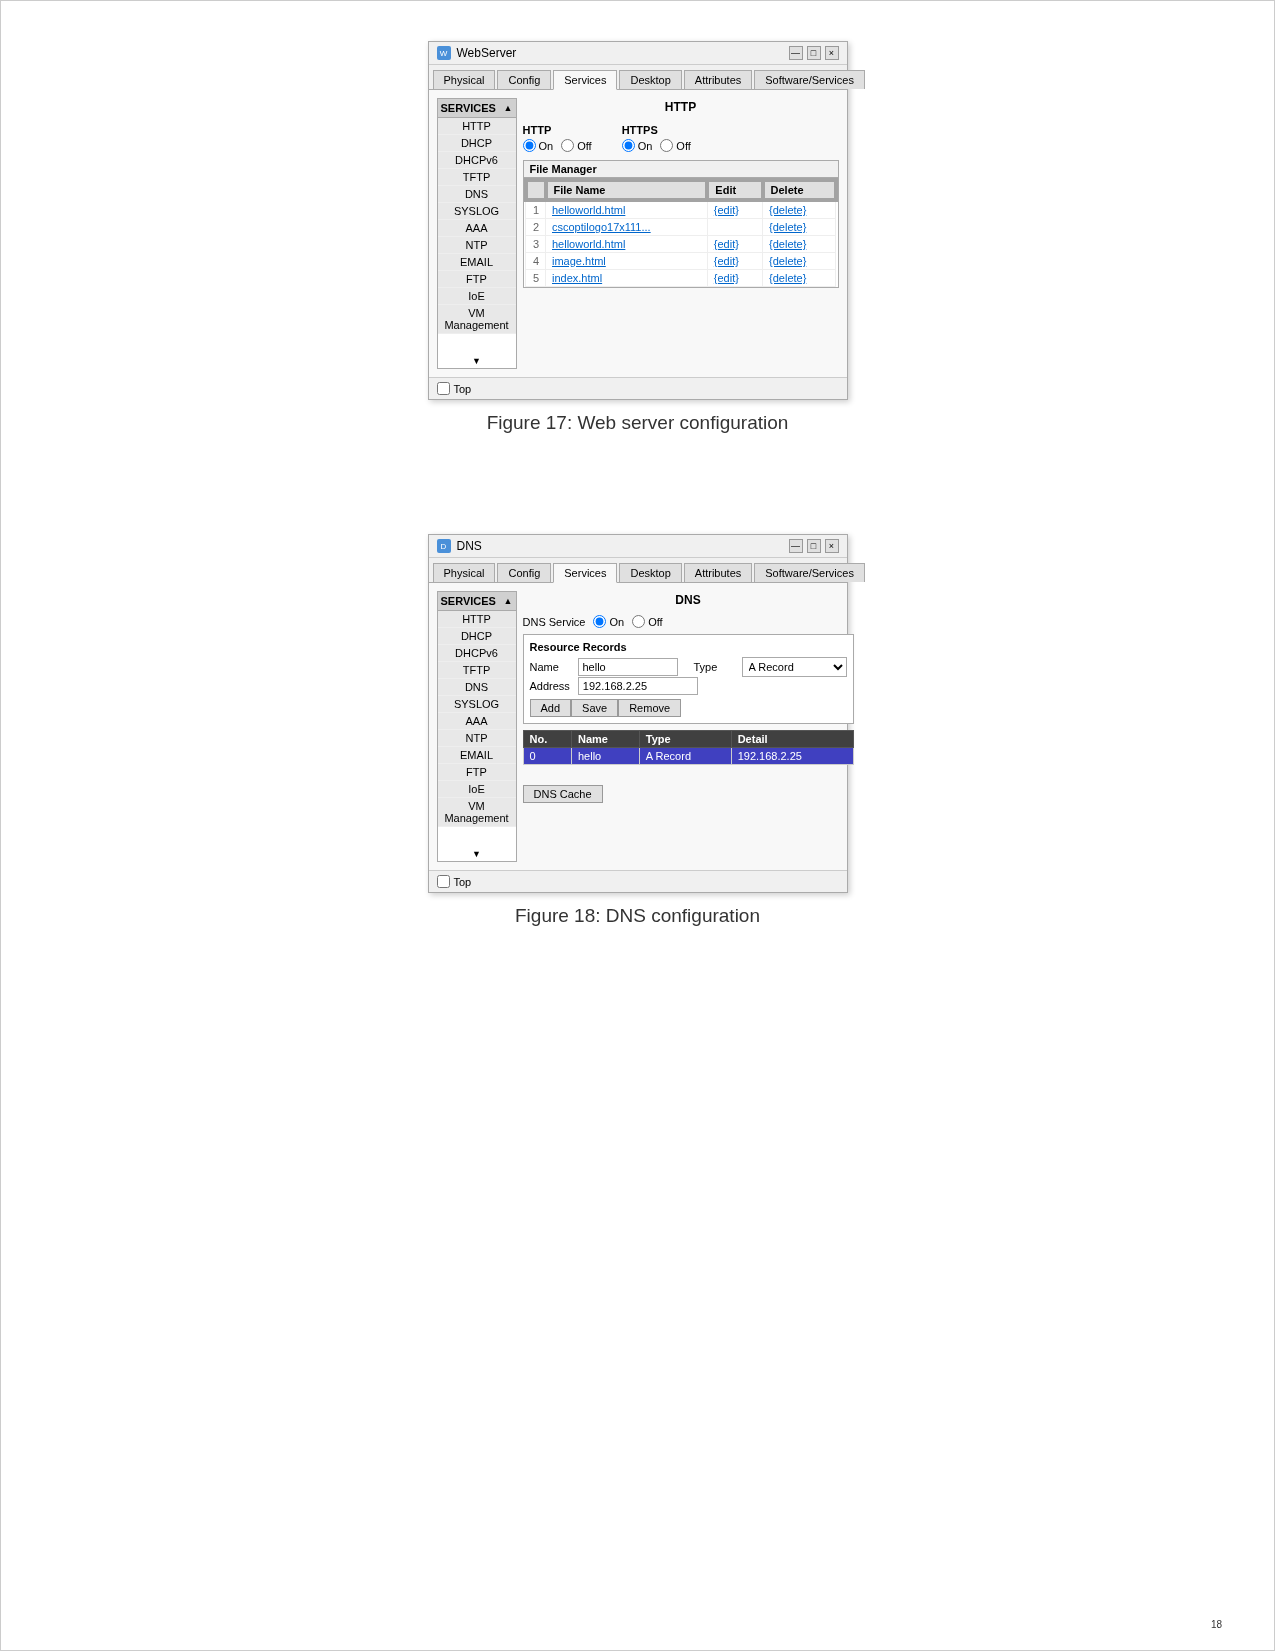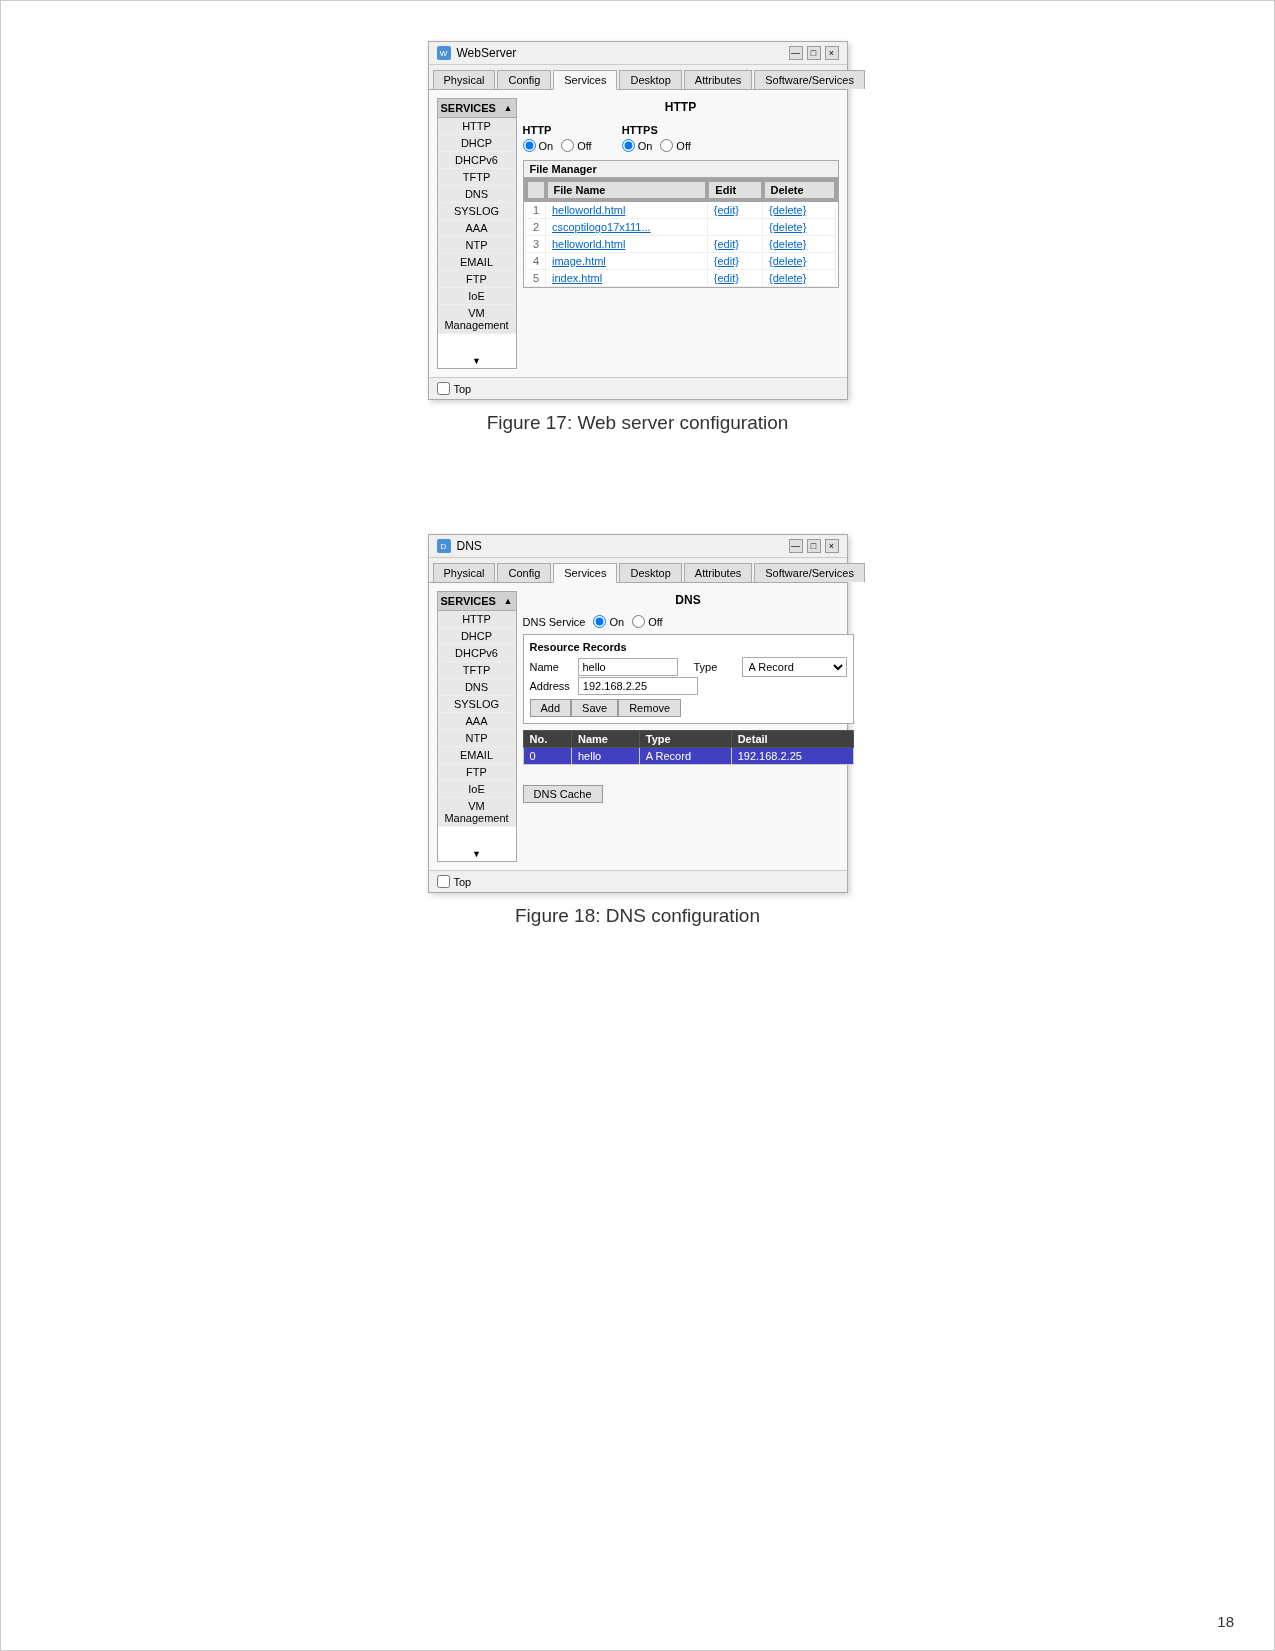--- a/index.html
+++ b/index.html
@@ -333,8 +333,8 @@
     .page-number {
       position: absolute;
       bottom: 20px;
-      right: 40px;
-      font-size: 15px;
+      right: 52px;
+      font-size: 10px;
       color: #333;
     }
   </style>

